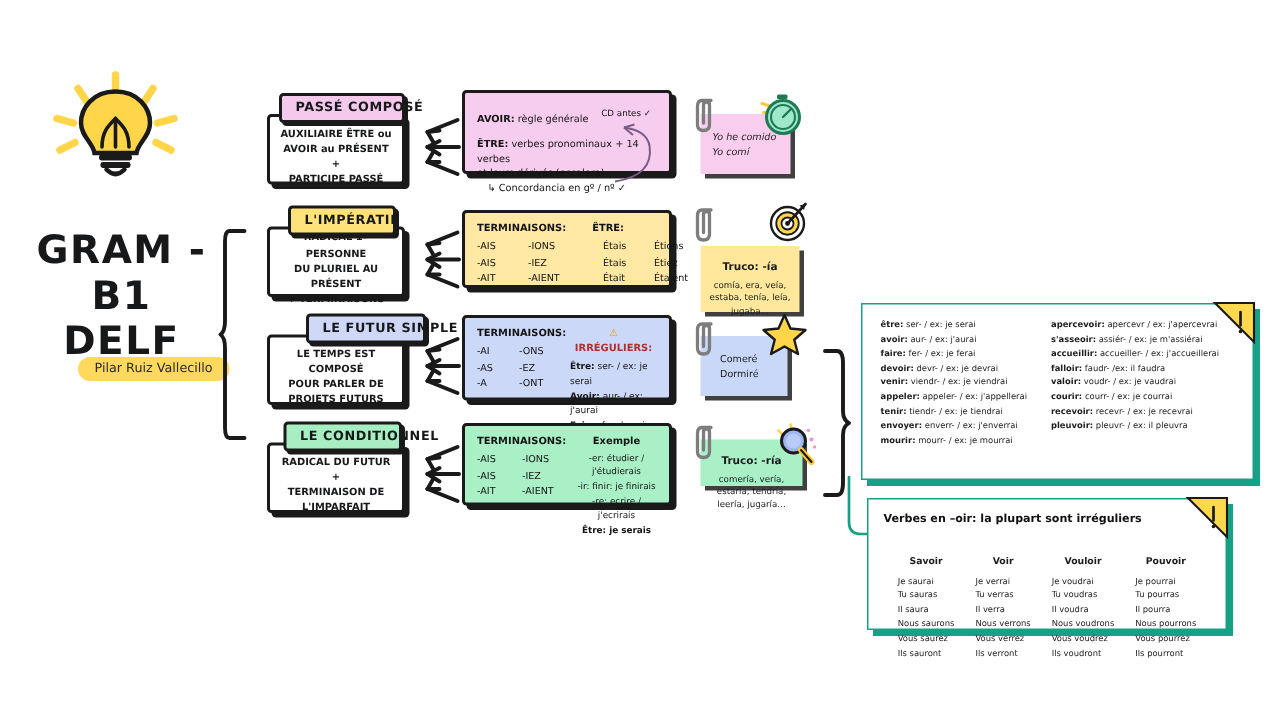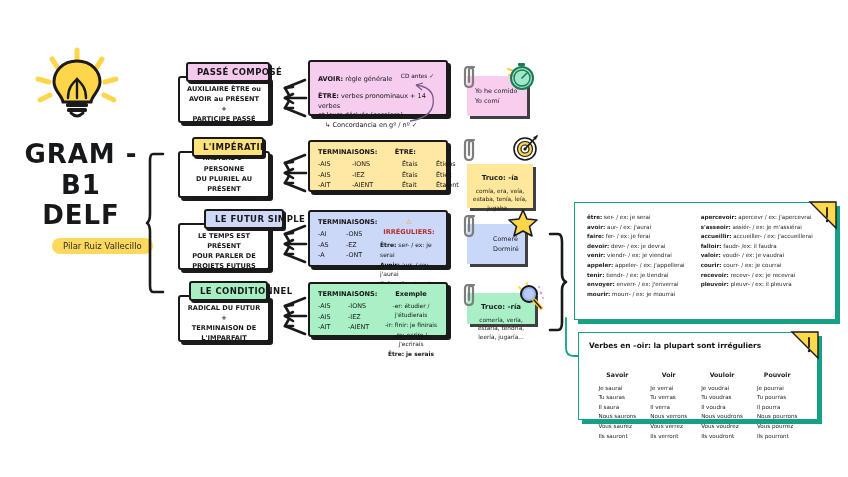--- a/index.html
+++ b/index.html
@@ -214,7 +214,7 @@
   </div>
 
   <div class="sticky pink" style="left:467px; top:76px; width:60px; height:40px; text-align:left; padding-left:8px; padding-top:11px;">
-    <span class="note-body" style="white-space:pre-line;">Yo he comido
+    <span class="note-body" style="white-space:pre-line;font-style:italic;">Yo he comido
 Yo comí</span>
   </div>
   <div class="clip" style="left:463px; top:64px;">

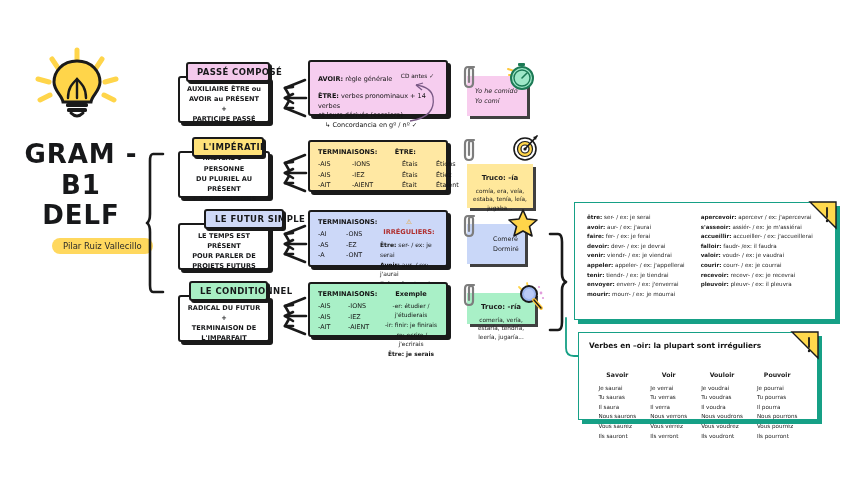--- a/index.html
+++ b/index.html
@@ -15,7 +15,7 @@
   
   .bulb { position: absolute; left: 22px; top: 48px; width: 110px; height: 72px; }
   .title-main {
-    position: absolute; left: 6px; top: 139px; width: 150px;
+    position: absolute; left: 6px; top: 152px; width: 150px;
     text-align: center; font-weight: bold; font-size: 26px; letter-spacing: 1px;
     color: #17181a; line-height: 1.18;
     font-family: "DejaVu Sans", sans-serif;

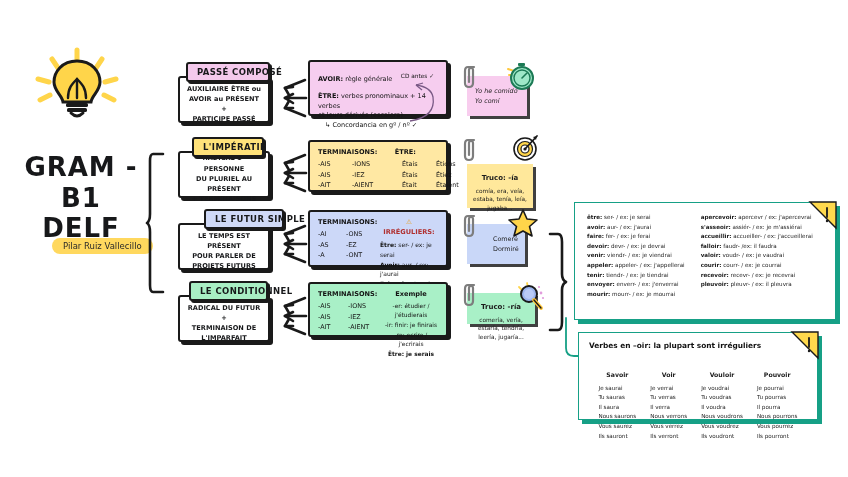--- a/index.html
+++ b/index.html
@@ -309,7 +309,7 @@
   <div class="chip blue" style="left:204px; top:209px; width:80px;">LE FUTUR SIMPLE</div>
 
   <div class="defcard" style="left:178px; top:223px; width:92px; height:47px; flex-direction:column; padding-top:13px;">
-    <span>LE TEMPS EST PRÉSENT</span>
+    <span>LE TEMPS EST COMPOSÉ</span>
     <span>POUR PARLER DE</span>
     <span>PROJETS FUTURS</span>
   </div>

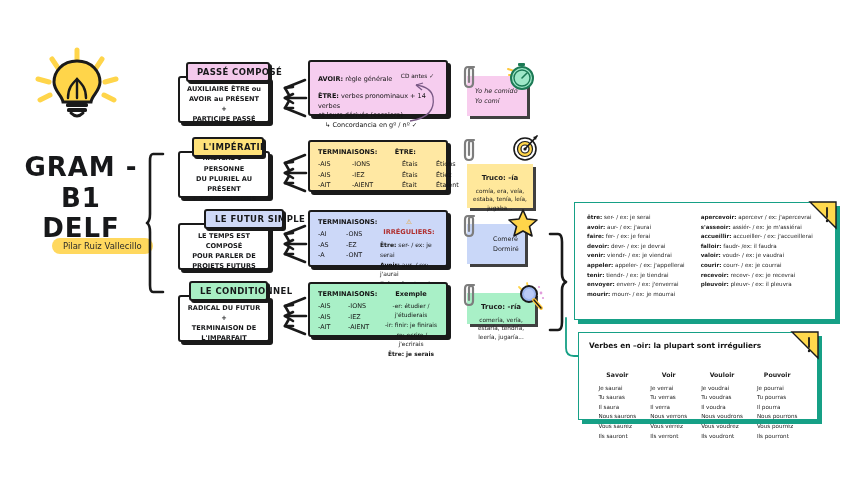--- a/index.html
+++ b/index.html
@@ -358,7 +358,7 @@
     </div>
   </div>
 
-  <div class="sticky blue" style="left:467px; top:224px; width:58px; height:40px; text-align:left; padding-left:26px; padding-top:11px;">
+  <div class="sticky blue" style="left:467px; top:224px; width:58px; height:40px; text-align:left; padding-left:13px; padding-top:11px;">
     <span class="note-body" style="white-space:pre-line;">Comeré
 Dormiré</span>
   </div>

